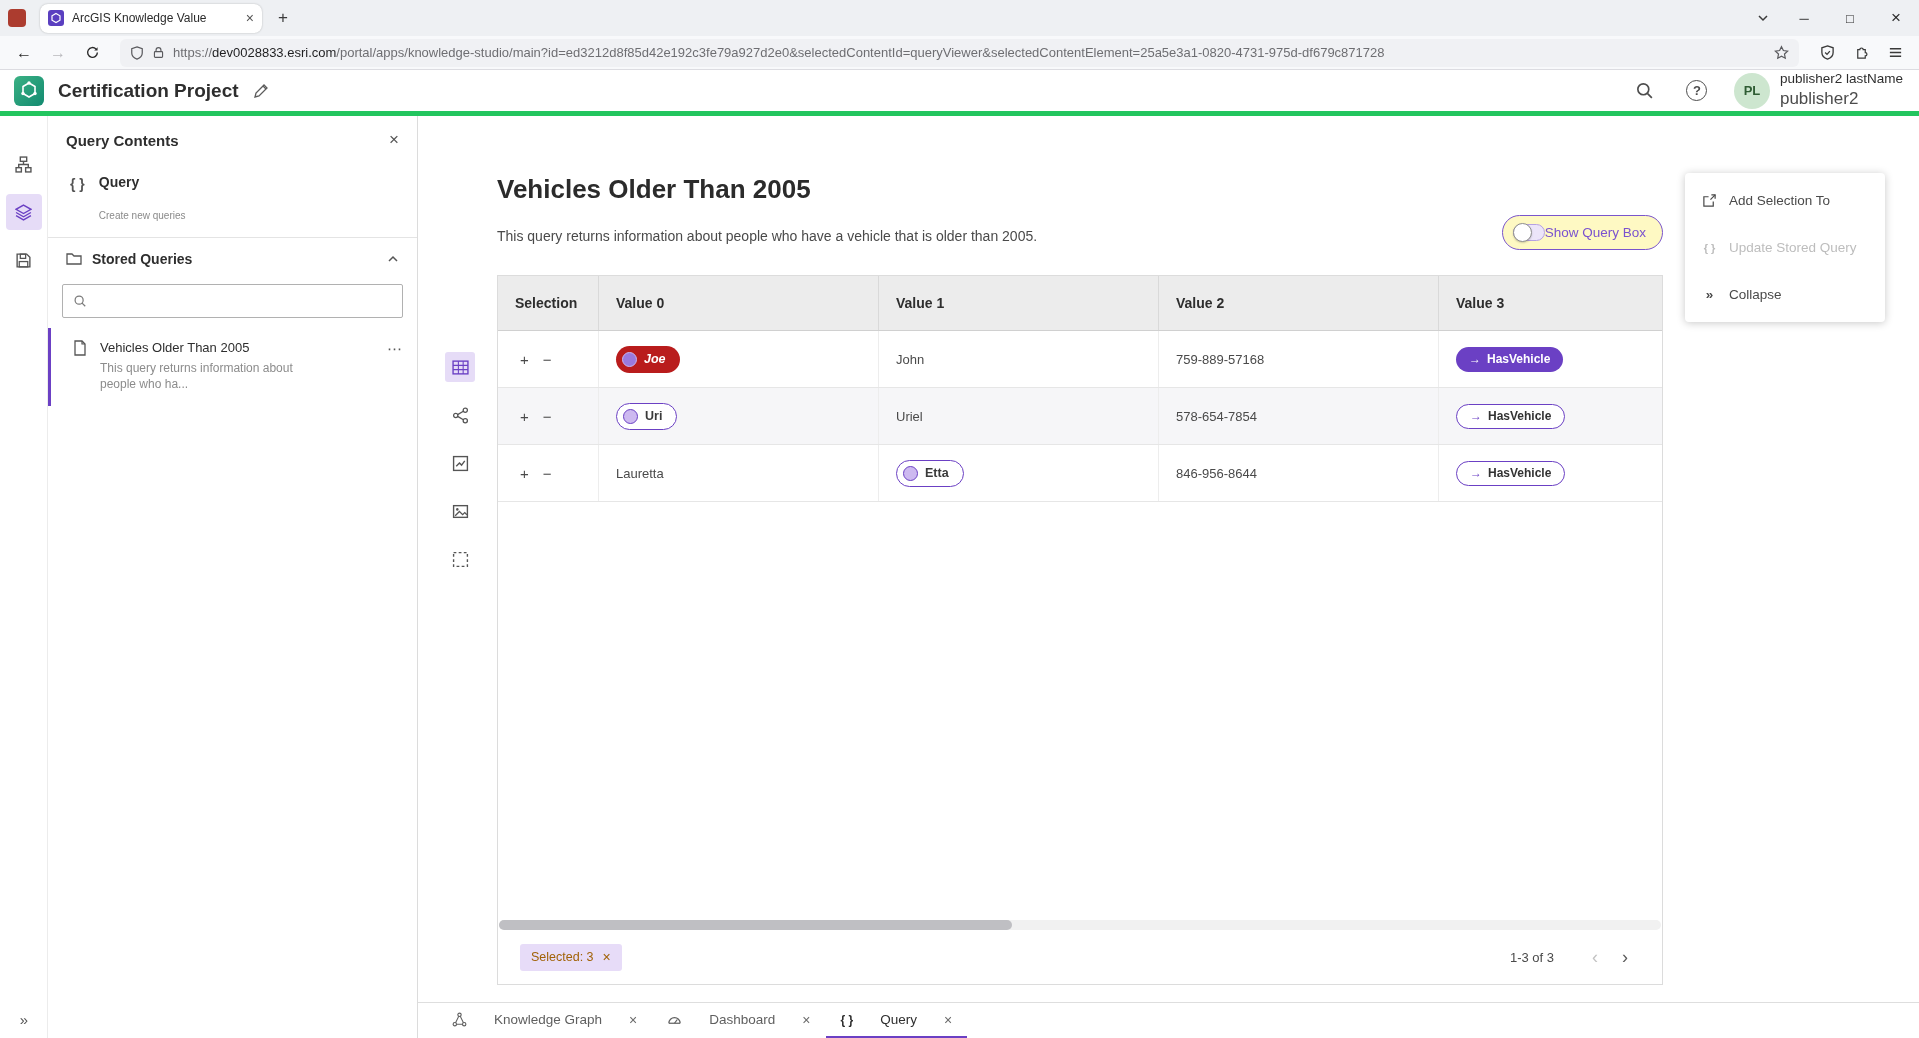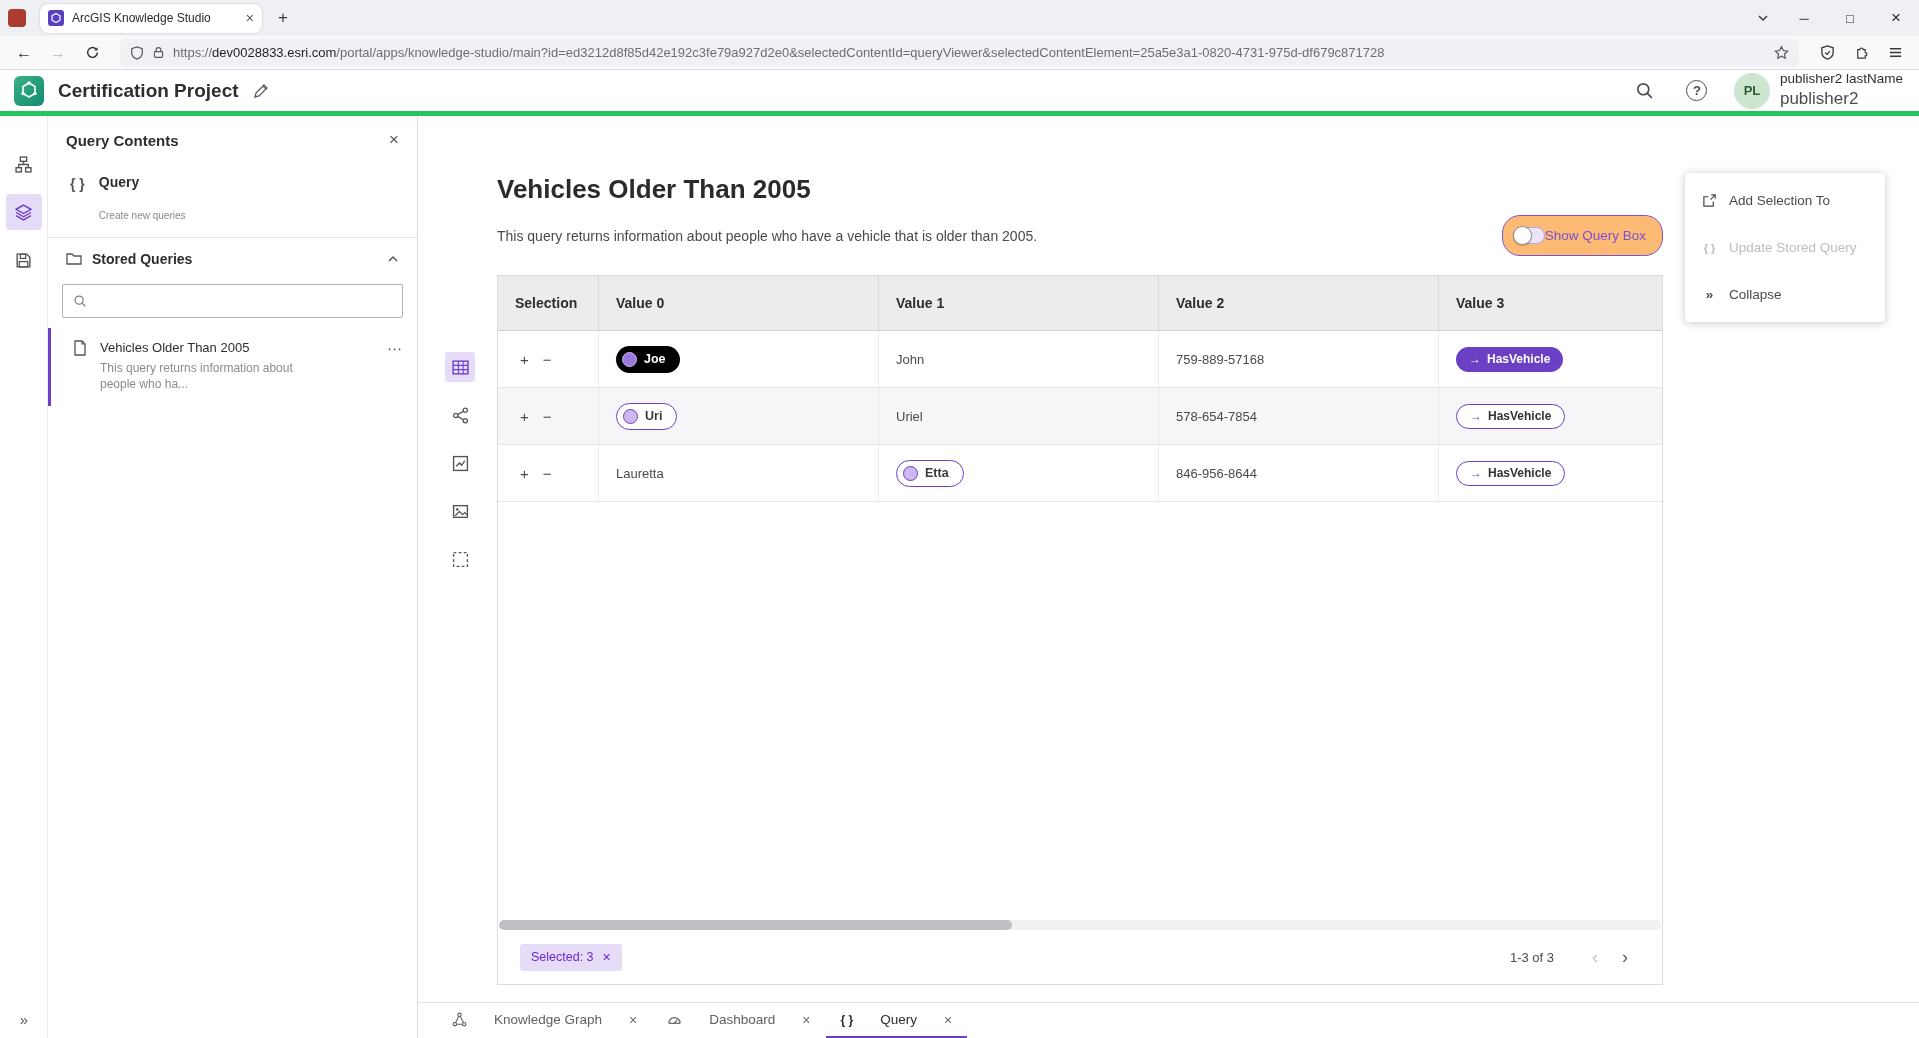--- a/index.html
+++ b/index.html
@@ -135,7 +135,7 @@
           <path d="M8 3.5l4 2.3v4.4L8 12.5l-4-2.3V5.8z" fill="none" stroke="#fff" stroke-width="1.2"></path>
         </svg>
     </span>
-    <span class="btab-title">ArcGIS Knowledge Studio</span>
+    <span class="btab-title">ArcGIS Knowledge Value</span>
     <span class="btab-close">×</span>
   </div>
   <span class="newtab">+</span>

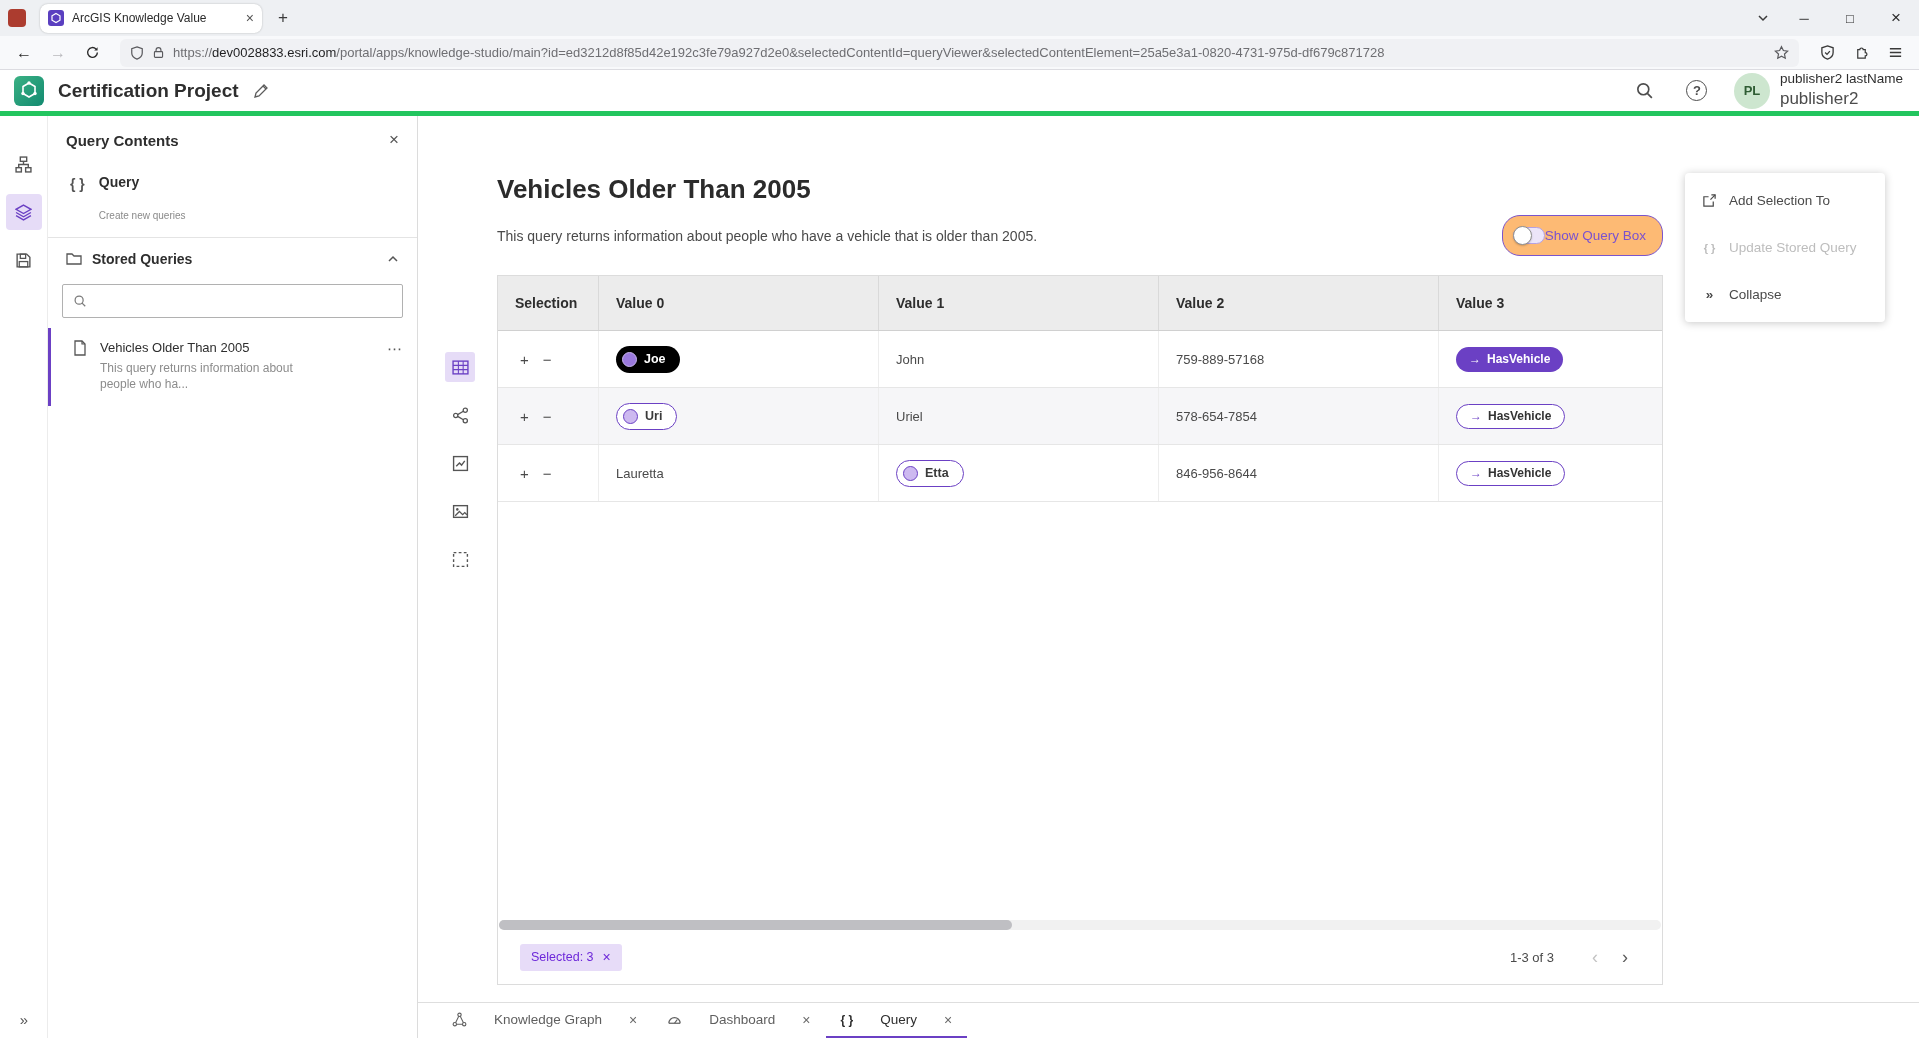--- a/index.html
+++ b/index.html
@@ -69,7 +69,7 @@
   .content { position:absolute; left:418px; top:116px; right:0; bottom:0; background:#fff; }
   .page-title { position:absolute; left:79px; top:58px; font-size:26px; font-weight:700; color:#2b2b2b; }
   .page-sub { position:absolute; left:79px; top:112px; font-size:14px; color:#4a4a4a; }
-  .sqb-toggle { position:absolute; right:256px; top:99px; height:41px; border:1px solid #7a55cc; border-radius:18px; display:flex; align-items:center; gap:0; padding:0 16px 0 10px; cursor:pointer; background:#fdba74; }
+  .sqb-toggle { position:absolute; right:256px; top:99px; height:35px; border:1px solid #7a55cc; border-radius:18px; display:flex; align-items:center; gap:0; padding:0 16px 0 10px; cursor:pointer; background:#fef9c3; }
   .switch { position:relative; width:32px; height:17px; border-radius:9px; background:#ece5f9; border:1px solid #b5a1e3; }
   .knob { position:absolute; left:-1px; top:-2px; width:19px; height:19px; border-radius:50%; background:#fff; border:1px solid #8f8f8f; box-shadow:0 1px 2px rgba(0,0,0,.2); }
   .sqb-label { font-size:13.5px; color:#7a52cf; }

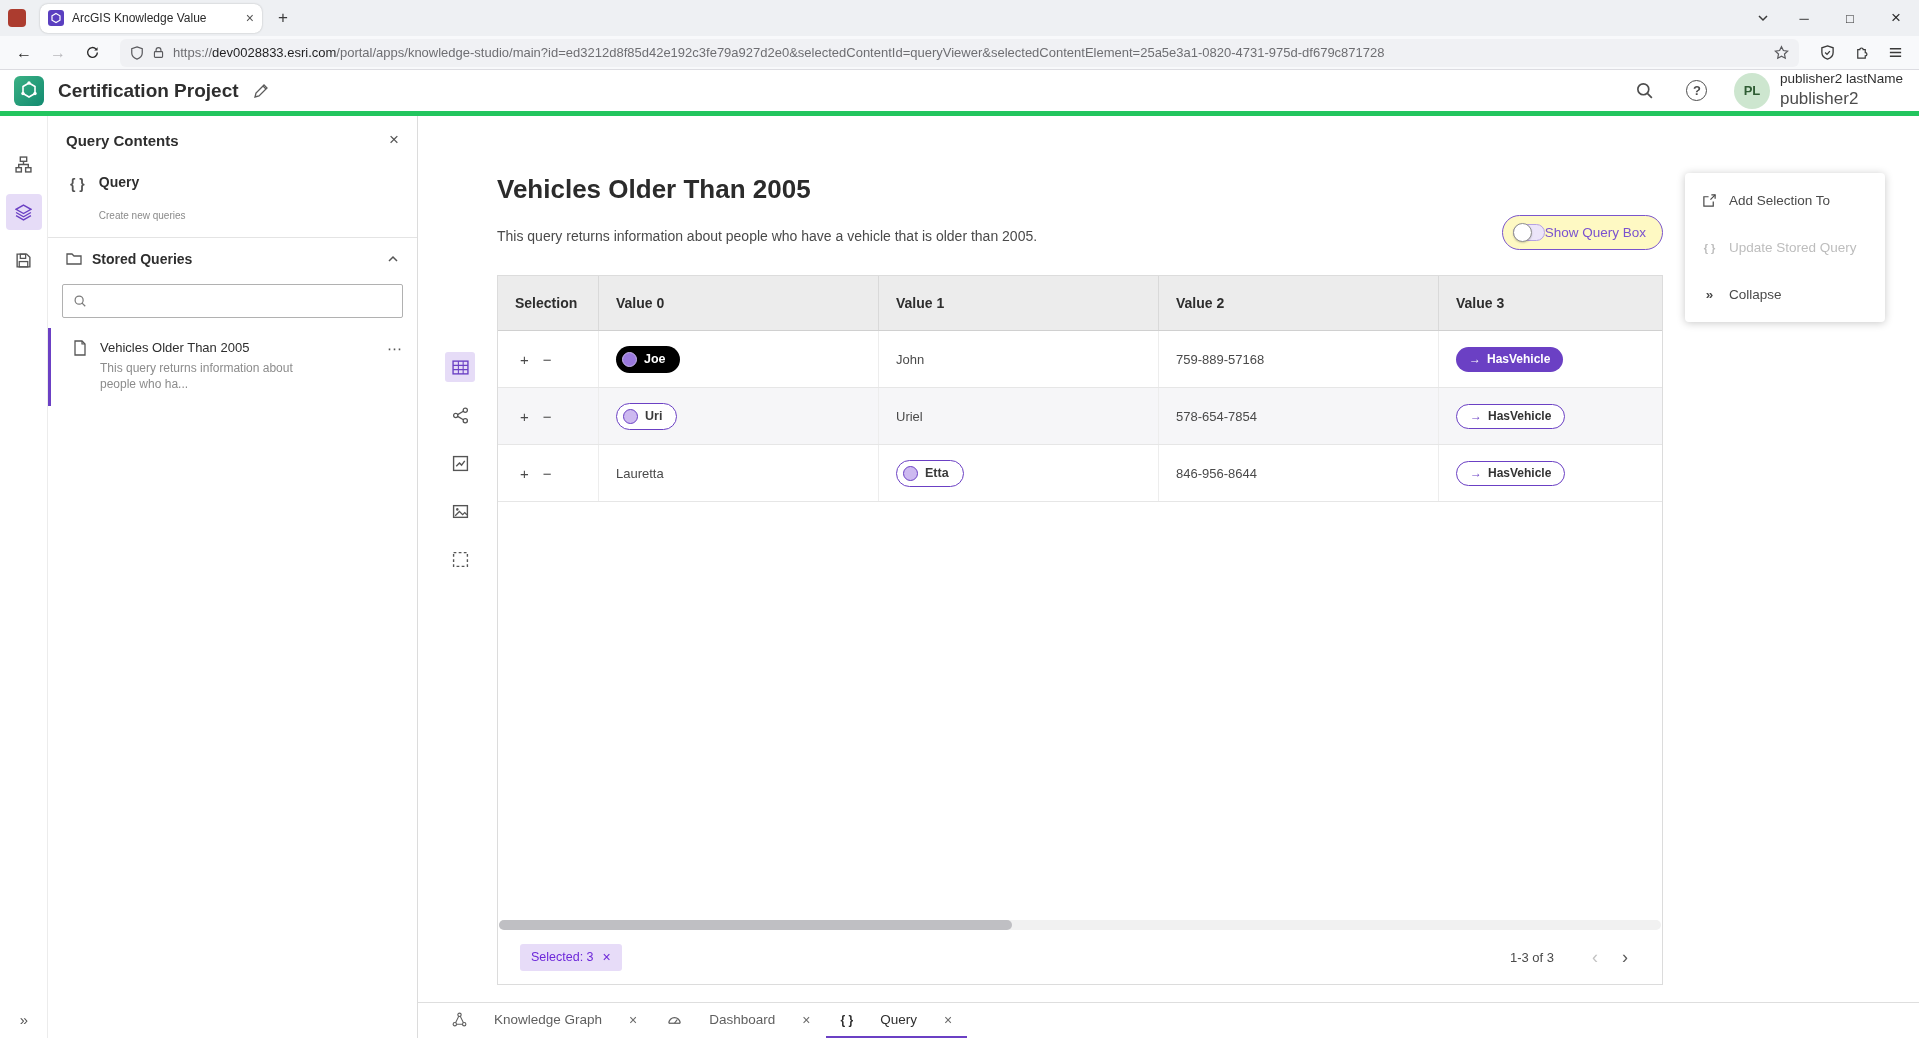--- a/index.html
+++ b/index.html
@@ -91,7 +91,7 @@
   .rowbtn { font-size:15px; color:#4a4a4a; cursor:pointer; }
   .pill-entity { display:inline-flex; align-items:center; gap:7px; height:27px; border-radius:14px; padding:0 14px 0 6px; font-size:12.5px; font-weight:600; cursor:pointer; }
   .pill-dot { width:15px; height:15px; border-radius:50%; }
-  .pill-entity.filled { background:#000000; color:#fff; }
+  .pill-entity.filled { background:#b91c1c; color:#fff;font-style:italic; }
   .pill-entity.filled .pill-dot { background:#9a79dd; border:1px solid #c9b6ef; }
   .pill-entity.outline { background:#fff; border:1px solid #6b40c4; color:#3a3a3a; }
   .pill-entity.outline .pill-dot { background:#cdb9f0; border:1px solid #6b40c4; }

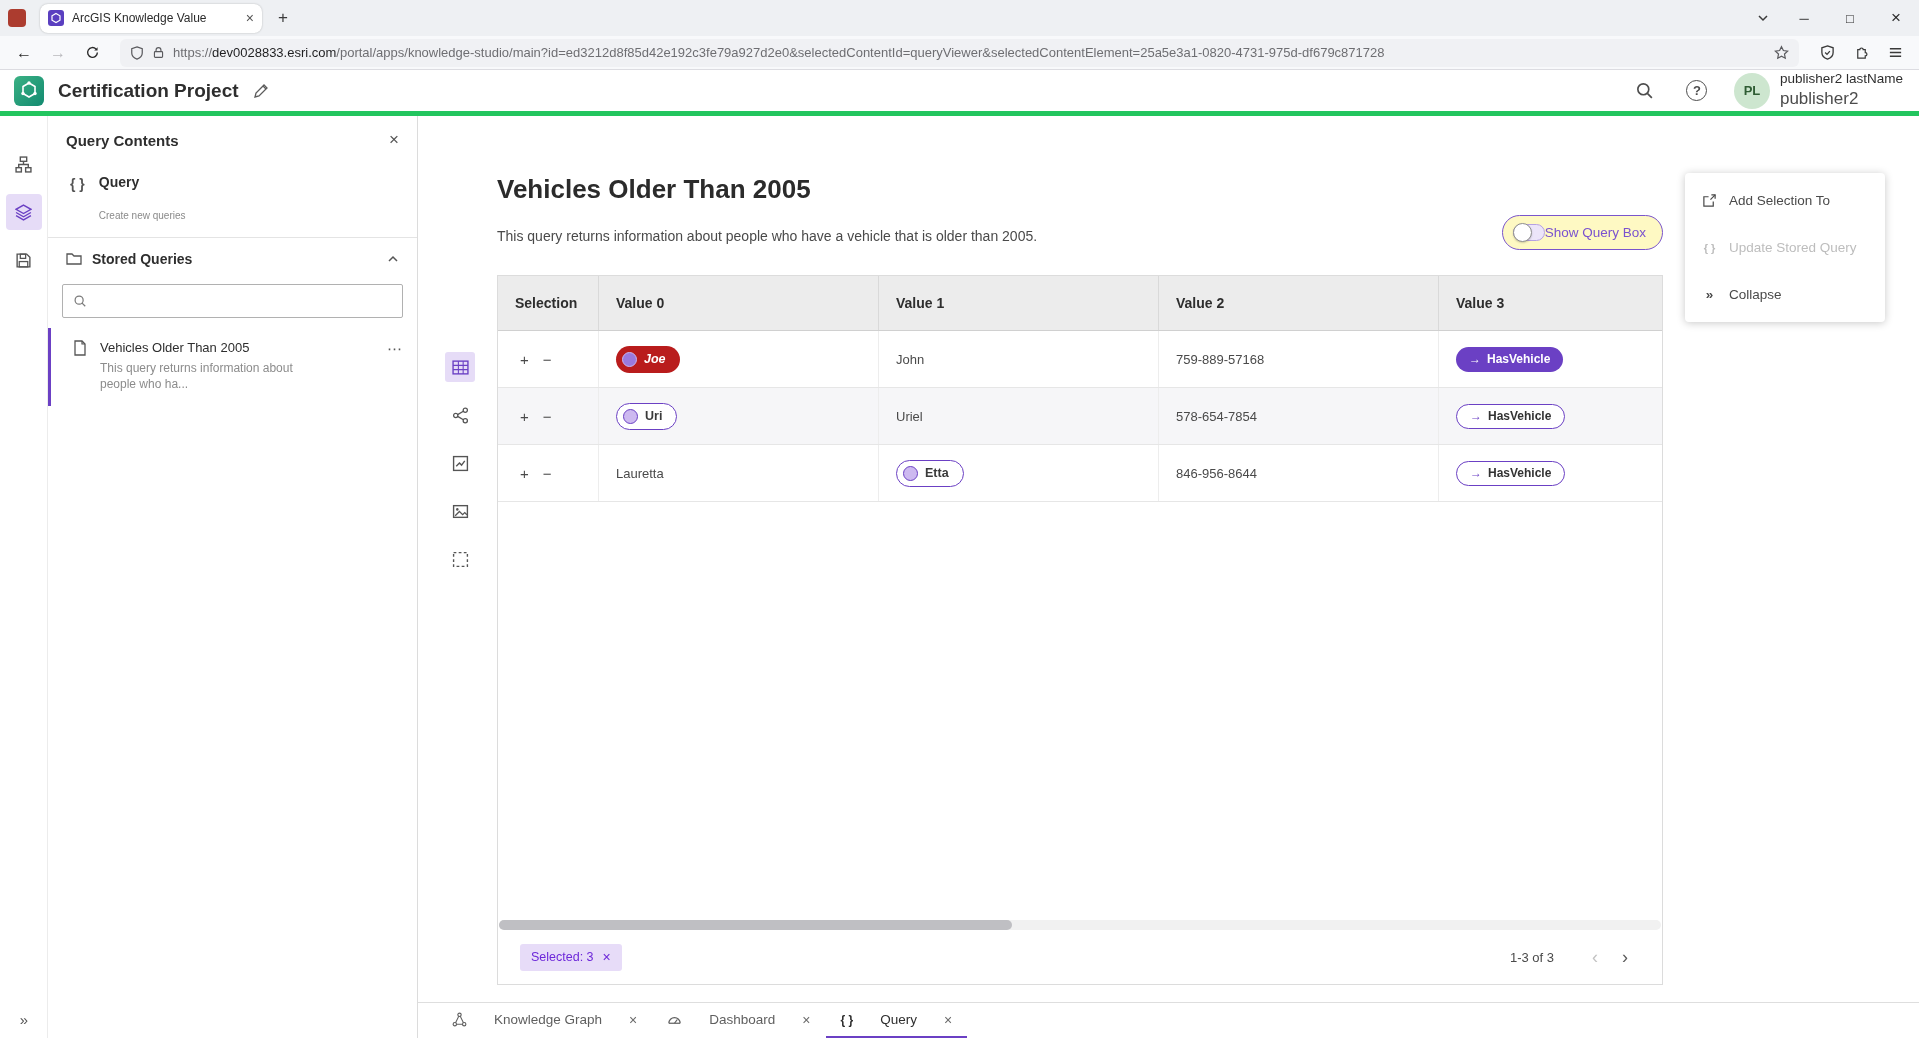--- a/index.html
+++ b/index.html
@@ -103,7 +103,7 @@
   .hscroll { height:10px; background:#f1f1f1; border-radius:5px; margin:0 1px; position:relative; }
   .hthumb { position:absolute; left:0; top:0; height:10px; width:513px; background:#bfbfc3; border-radius:5px; cursor:grab; }
   .tfoot { height:54px; display:flex; align-items:center; padding:0 22px; }
-  .chip { display:inline-flex; align-items:center; gap:9px; height:27px; background:#e7dcf8; color:#6d28d9; border-radius:3px; padding:0 11px; font-size:12.5px; }
+  .chip { display:inline-flex; align-items:center; gap:9px; height:27px; background:#e7dcf8; color:#a16207; border-radius:3px; padding:0 11px; font-size:12.5px; }
   .chip-x { cursor:pointer; font-size:14px; }
   .tf-spacer { flex:1; }
   .pageinfo { font-size:13px; color:#4a4a4a; margin-right:26px; }

